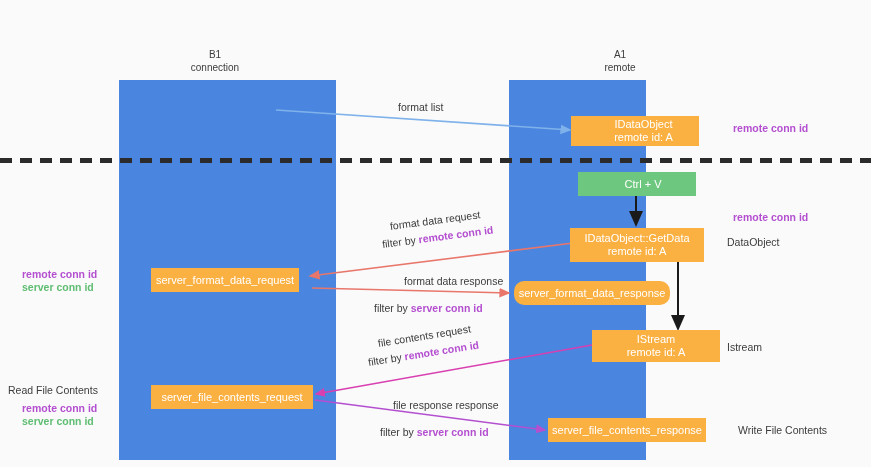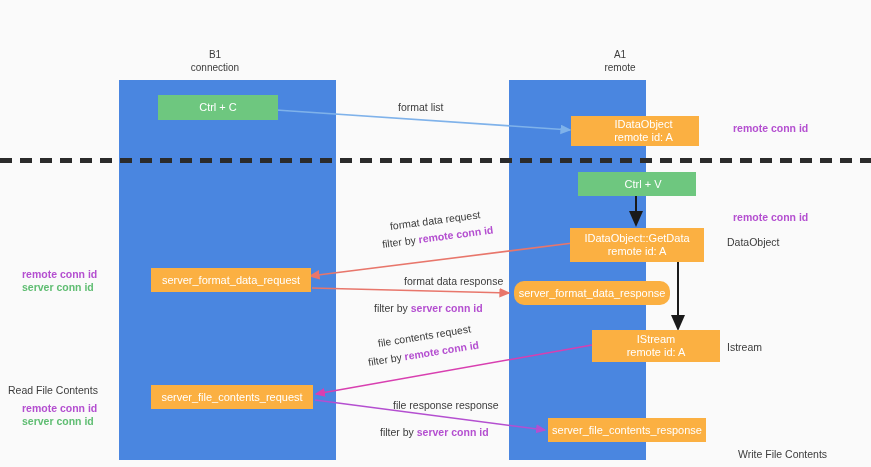--- a/index.html
+++ b/index.html
@@ -106,9 +106,6 @@
 
   <div class="abs" id="dashline"></div>
 
-  <div class="abs box green" style="left:158px;top:95px;width:120px;height:25px;">
-    <span>Ctrl + C</span>
-  </div>
 
   <div class="abs box orange" style="left:571px;top:116px;width:128px;height:30px;padding-left:17px;">
     <span>IDataObject</span>

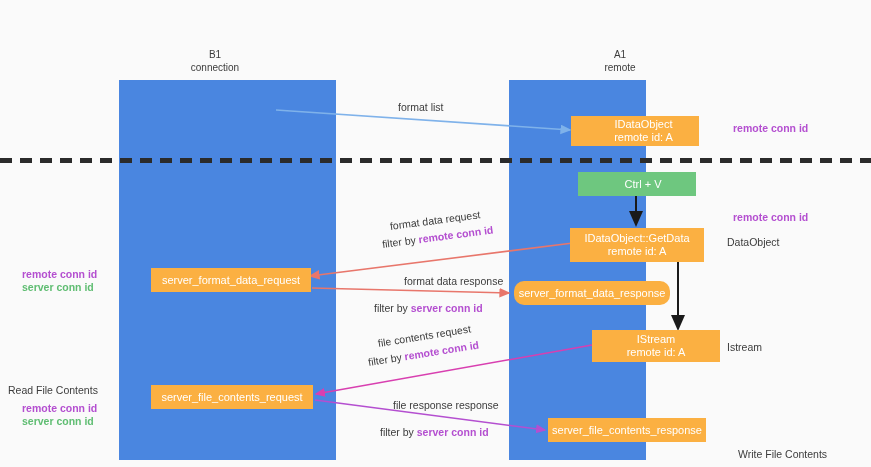--- a/index.html
+++ b/index.html
@@ -126,7 +126,7 @@
     <span class="l2">remote id: A</span>
   </div>
 
-  <div class="abs box orange" style="left:151px;top:268px;width:160px;height:24px;">
+  <div class="abs box orange" style="left:151px;top:268px;width:148px;height:24px;">
     <span>server_format_data_request</span>
   </div>
 

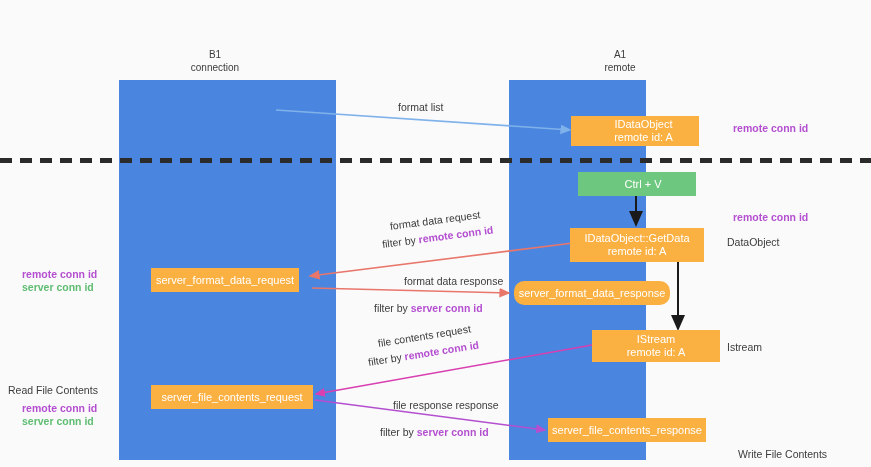--- a/index.html
+++ b/index.html
@@ -168,7 +168,7 @@
   <div class="abs lbl purple" style="left:733px;top:211px;">remote conn id</div>
   <div class="abs lbl" style="left:727px;top:236px;">DataObject</div>
   <div class="abs lbl" style="left:727px;top:341px;">Istream</div>
-  <div class="abs lbl" style="left:738px;top:424px;margin-top:24px;">Write File Contents</div>
+  <div class="abs lbl" style="left:738px;top:424px;">Write File Contents</div>
 
   <div class="abs lbl purple" style="left:22px;top:268px;">remote conn id</div>
   <div class="abs lbl green-t" style="left:22px;top:281px;">server conn id</div>

